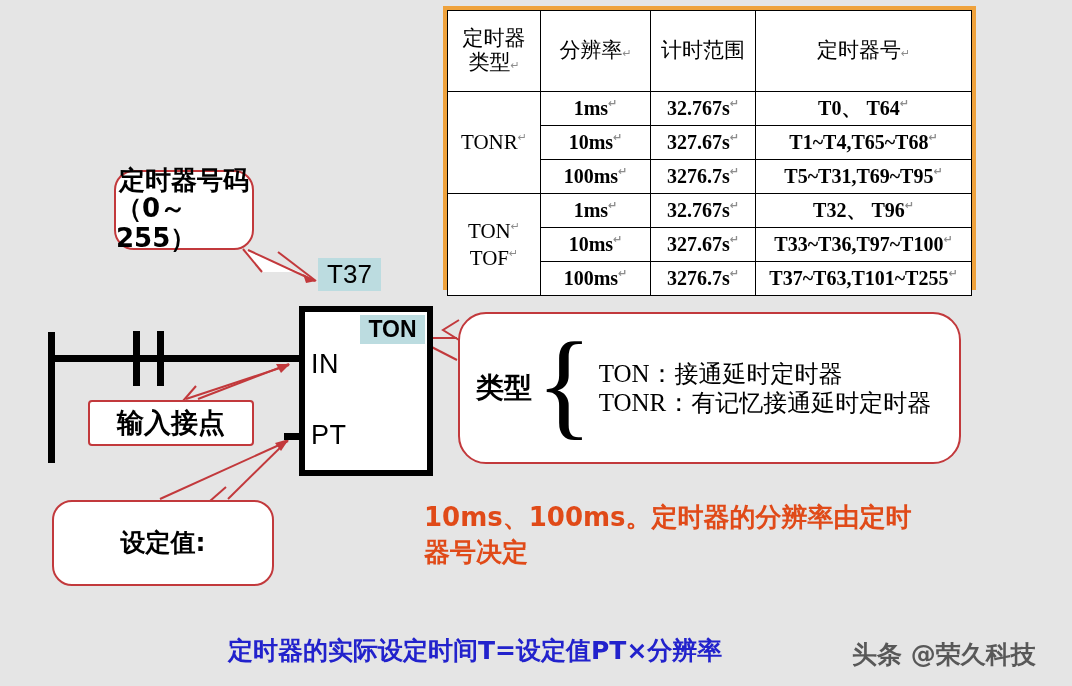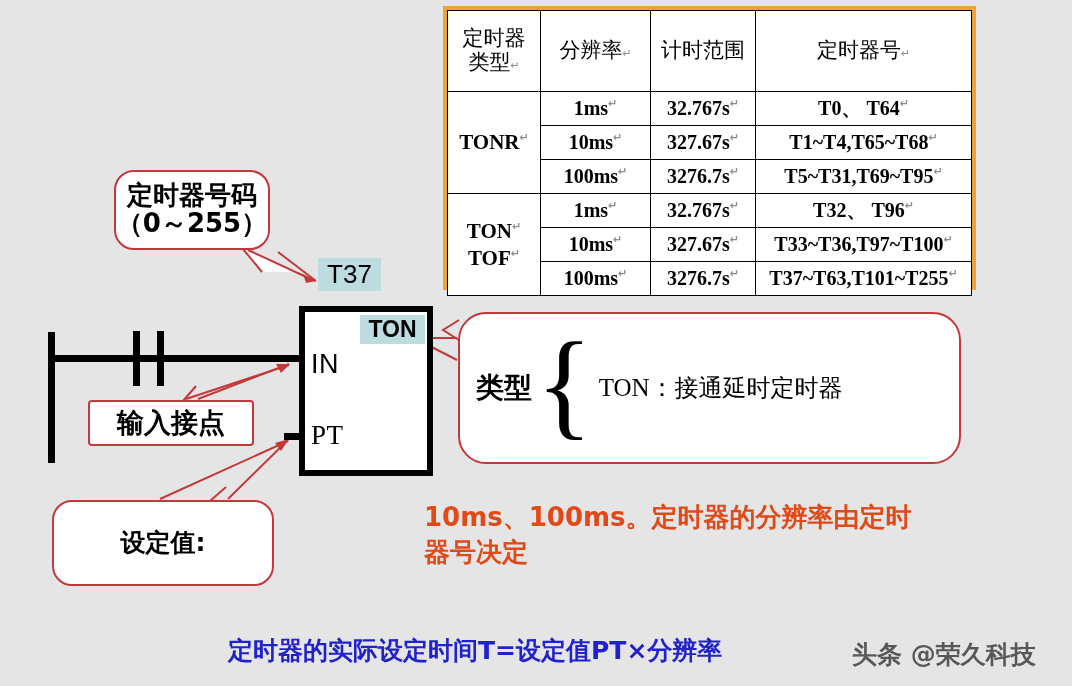--- a/index.html
+++ b/index.html
@@ -20,7 +20,7 @@
   .col-range{width:100px;}
   .hdr td{font-size:21px;line-height:1.12;height:80px;font-weight:400;}
   .body-cell{font-size:20px;font-weight:700;height:33px;}
-  .type-cell{font-size:21px;font-weight:700;line-height:1.25;margin-left:9px;}
+  .type-cell{font-size:21px;font-weight:400;line-height:1.25;margin-left:9px;}
   .grp-top td{border-top:4px solid #000;}
   .grp-bot td{border-bottom:4px solid #000;}
   .pil{font-size:11px;color:#8d8d8d;font-family:"DejaVu Sans",sans-serif;

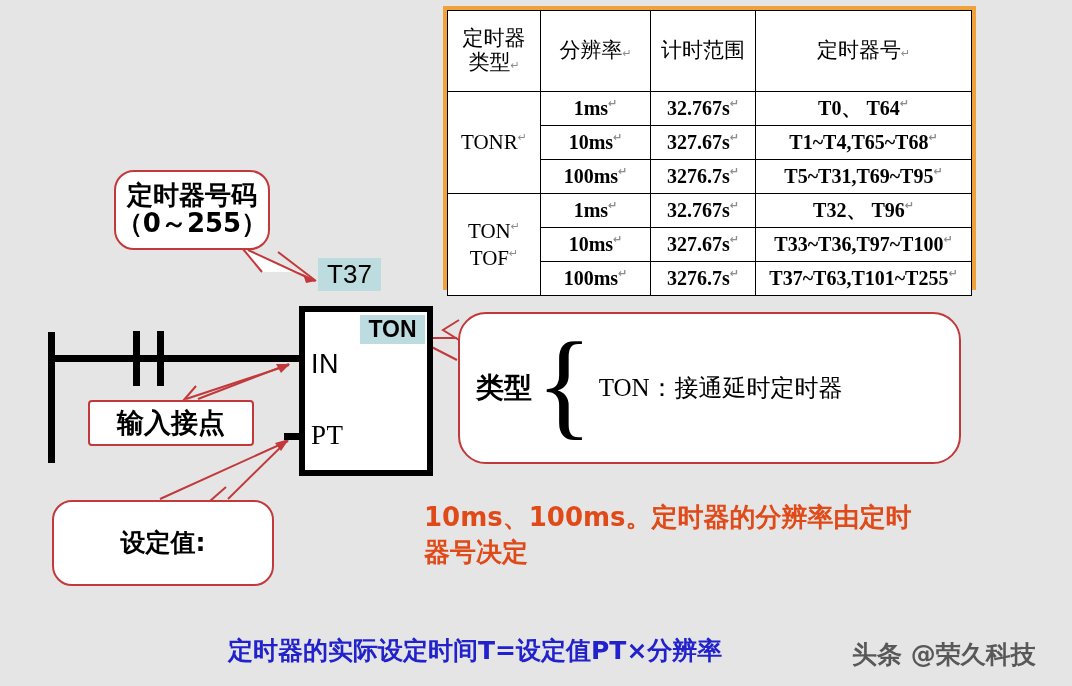--- a/index.html
+++ b/index.html
@@ -54,7 +54,7 @@
            background:#fff;box-sizing:border-box;display:flex;
            flex-direction:column;align-items:center;justify-content:center;
            color:#000;}
-  #co-number{left:114px;top:170px;width:156px;height:80px;border-radius:20px;}
+  #co-number{left:114px;top:170px;width:140px;height:80px;border-radius:20px;}
   #co-number .l1{font-size:26px;font-weight:700;line-height:1.1;
                  font-family:"DejaVu Sans",sans-serif;}
   #co-number .l2{font-size:26px;font-weight:700;line-height:1.15;

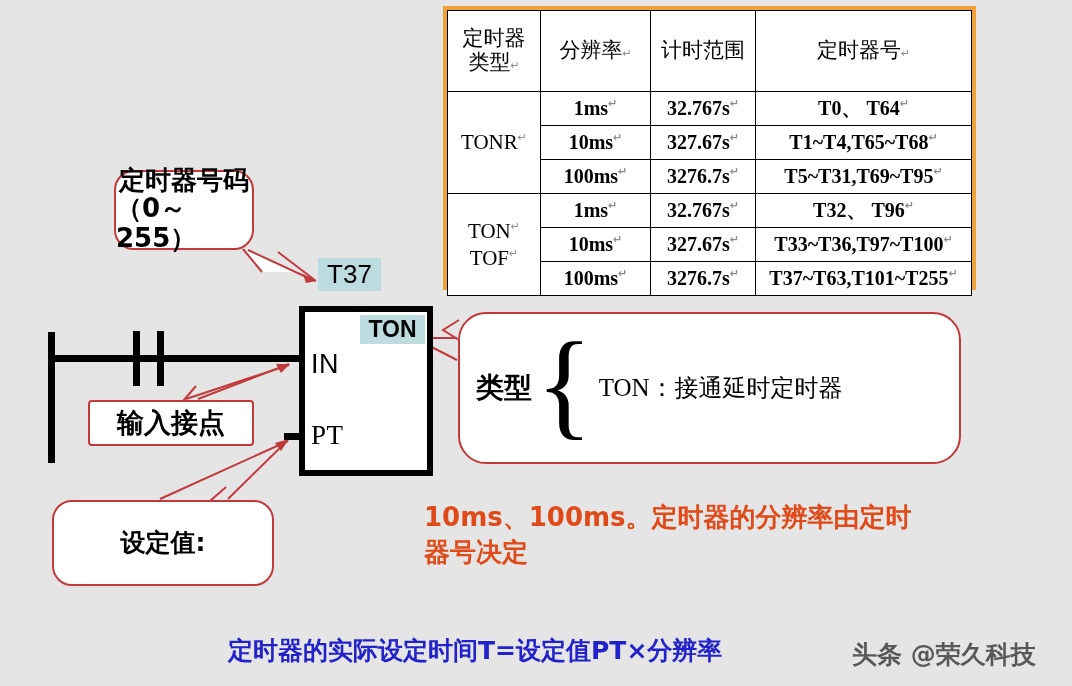--- a/index.html
+++ b/index.html
@@ -258,6 +258,7 @@
     <span class="brace">{</span>
     <span class="tlist">
       <span class="row"><span>TON：</span><span class="zh">接通延时定时器</span></span>
+      <span class="row"><span>TONR：</span><span class="zh">有记忆接通延时定时器</span></span>
     </span>
   </div>
 

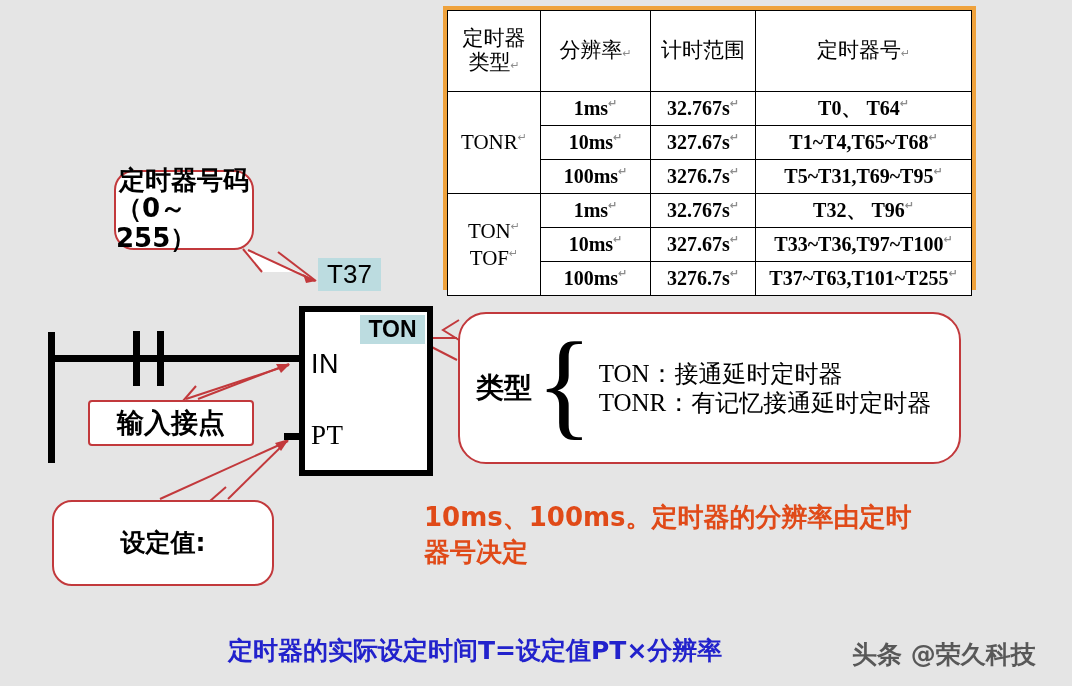--- a/index.html
+++ b/index.html
@@ -41,7 +41,7 @@
   #pin-in{position:absolute;left:311px;top:349px;font-size:27px;color:#000;
           letter-spacing:.5px;}
   #pin-pt{position:absolute;left:311px;top:420px;font-size:27px;color:#000;
-          letter-spacing:.5px;font-family:Liberation Serif, serif;}
+          letter-spacing:.5px;}
 
   .badge{position:absolute;background:#BCDCE0;color:#000;font-weight:700;
          display:flex;align-items:center;justify-content:center;}

